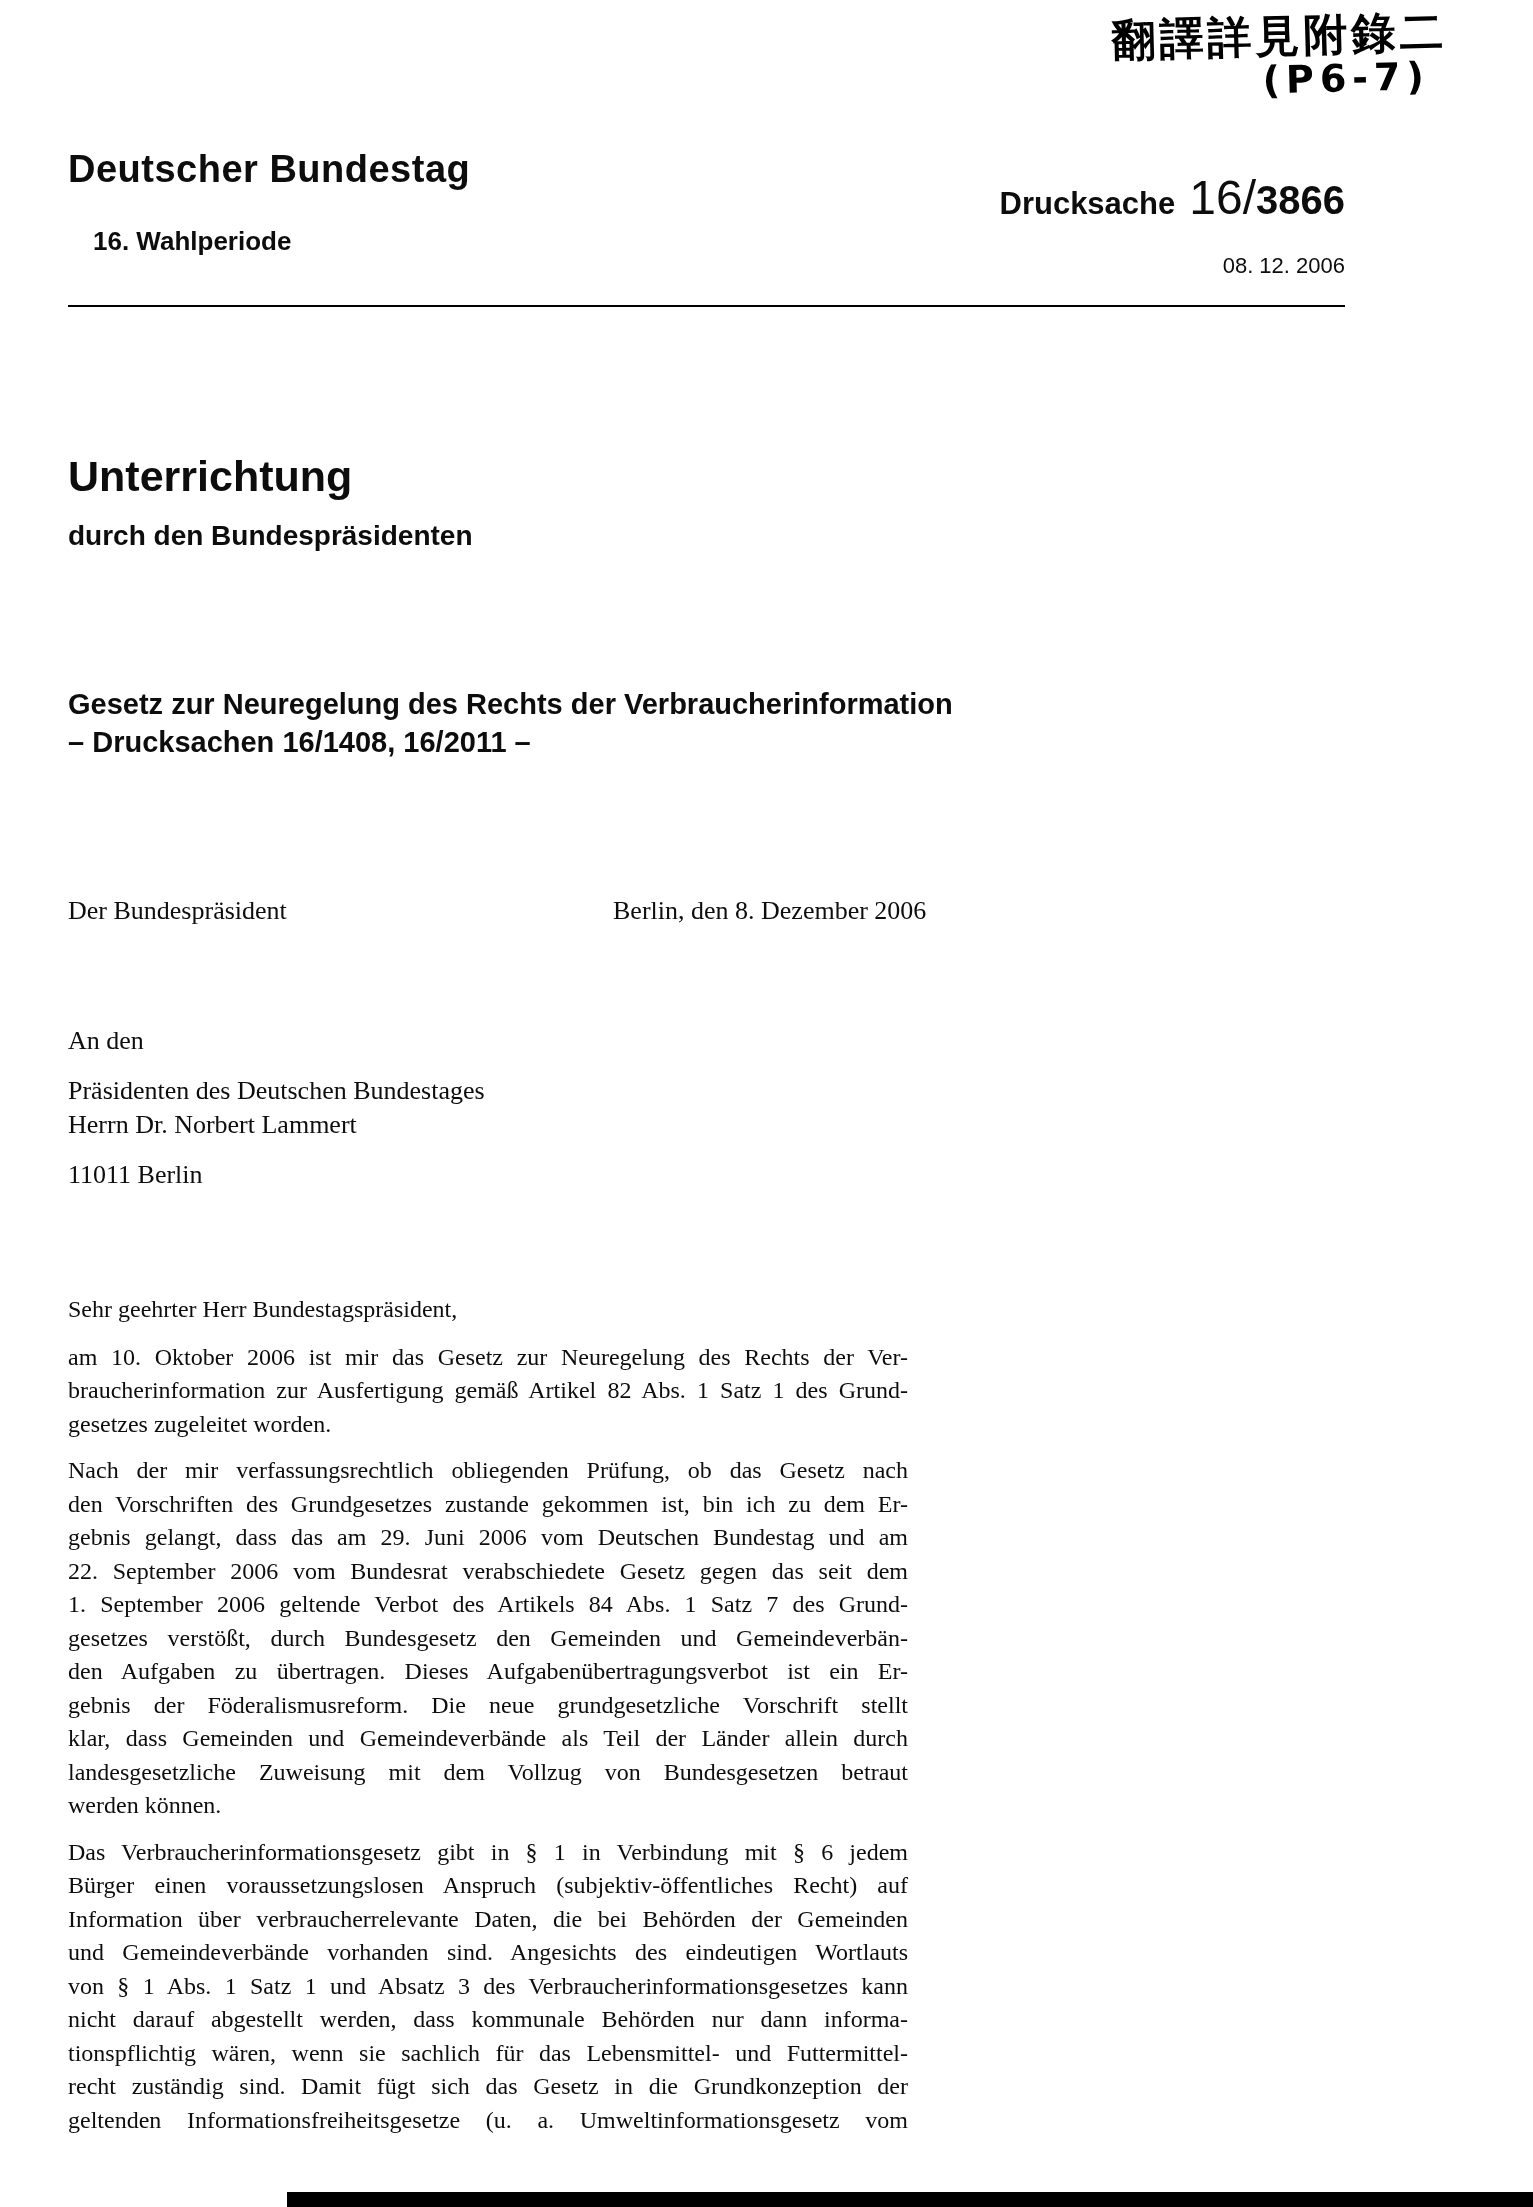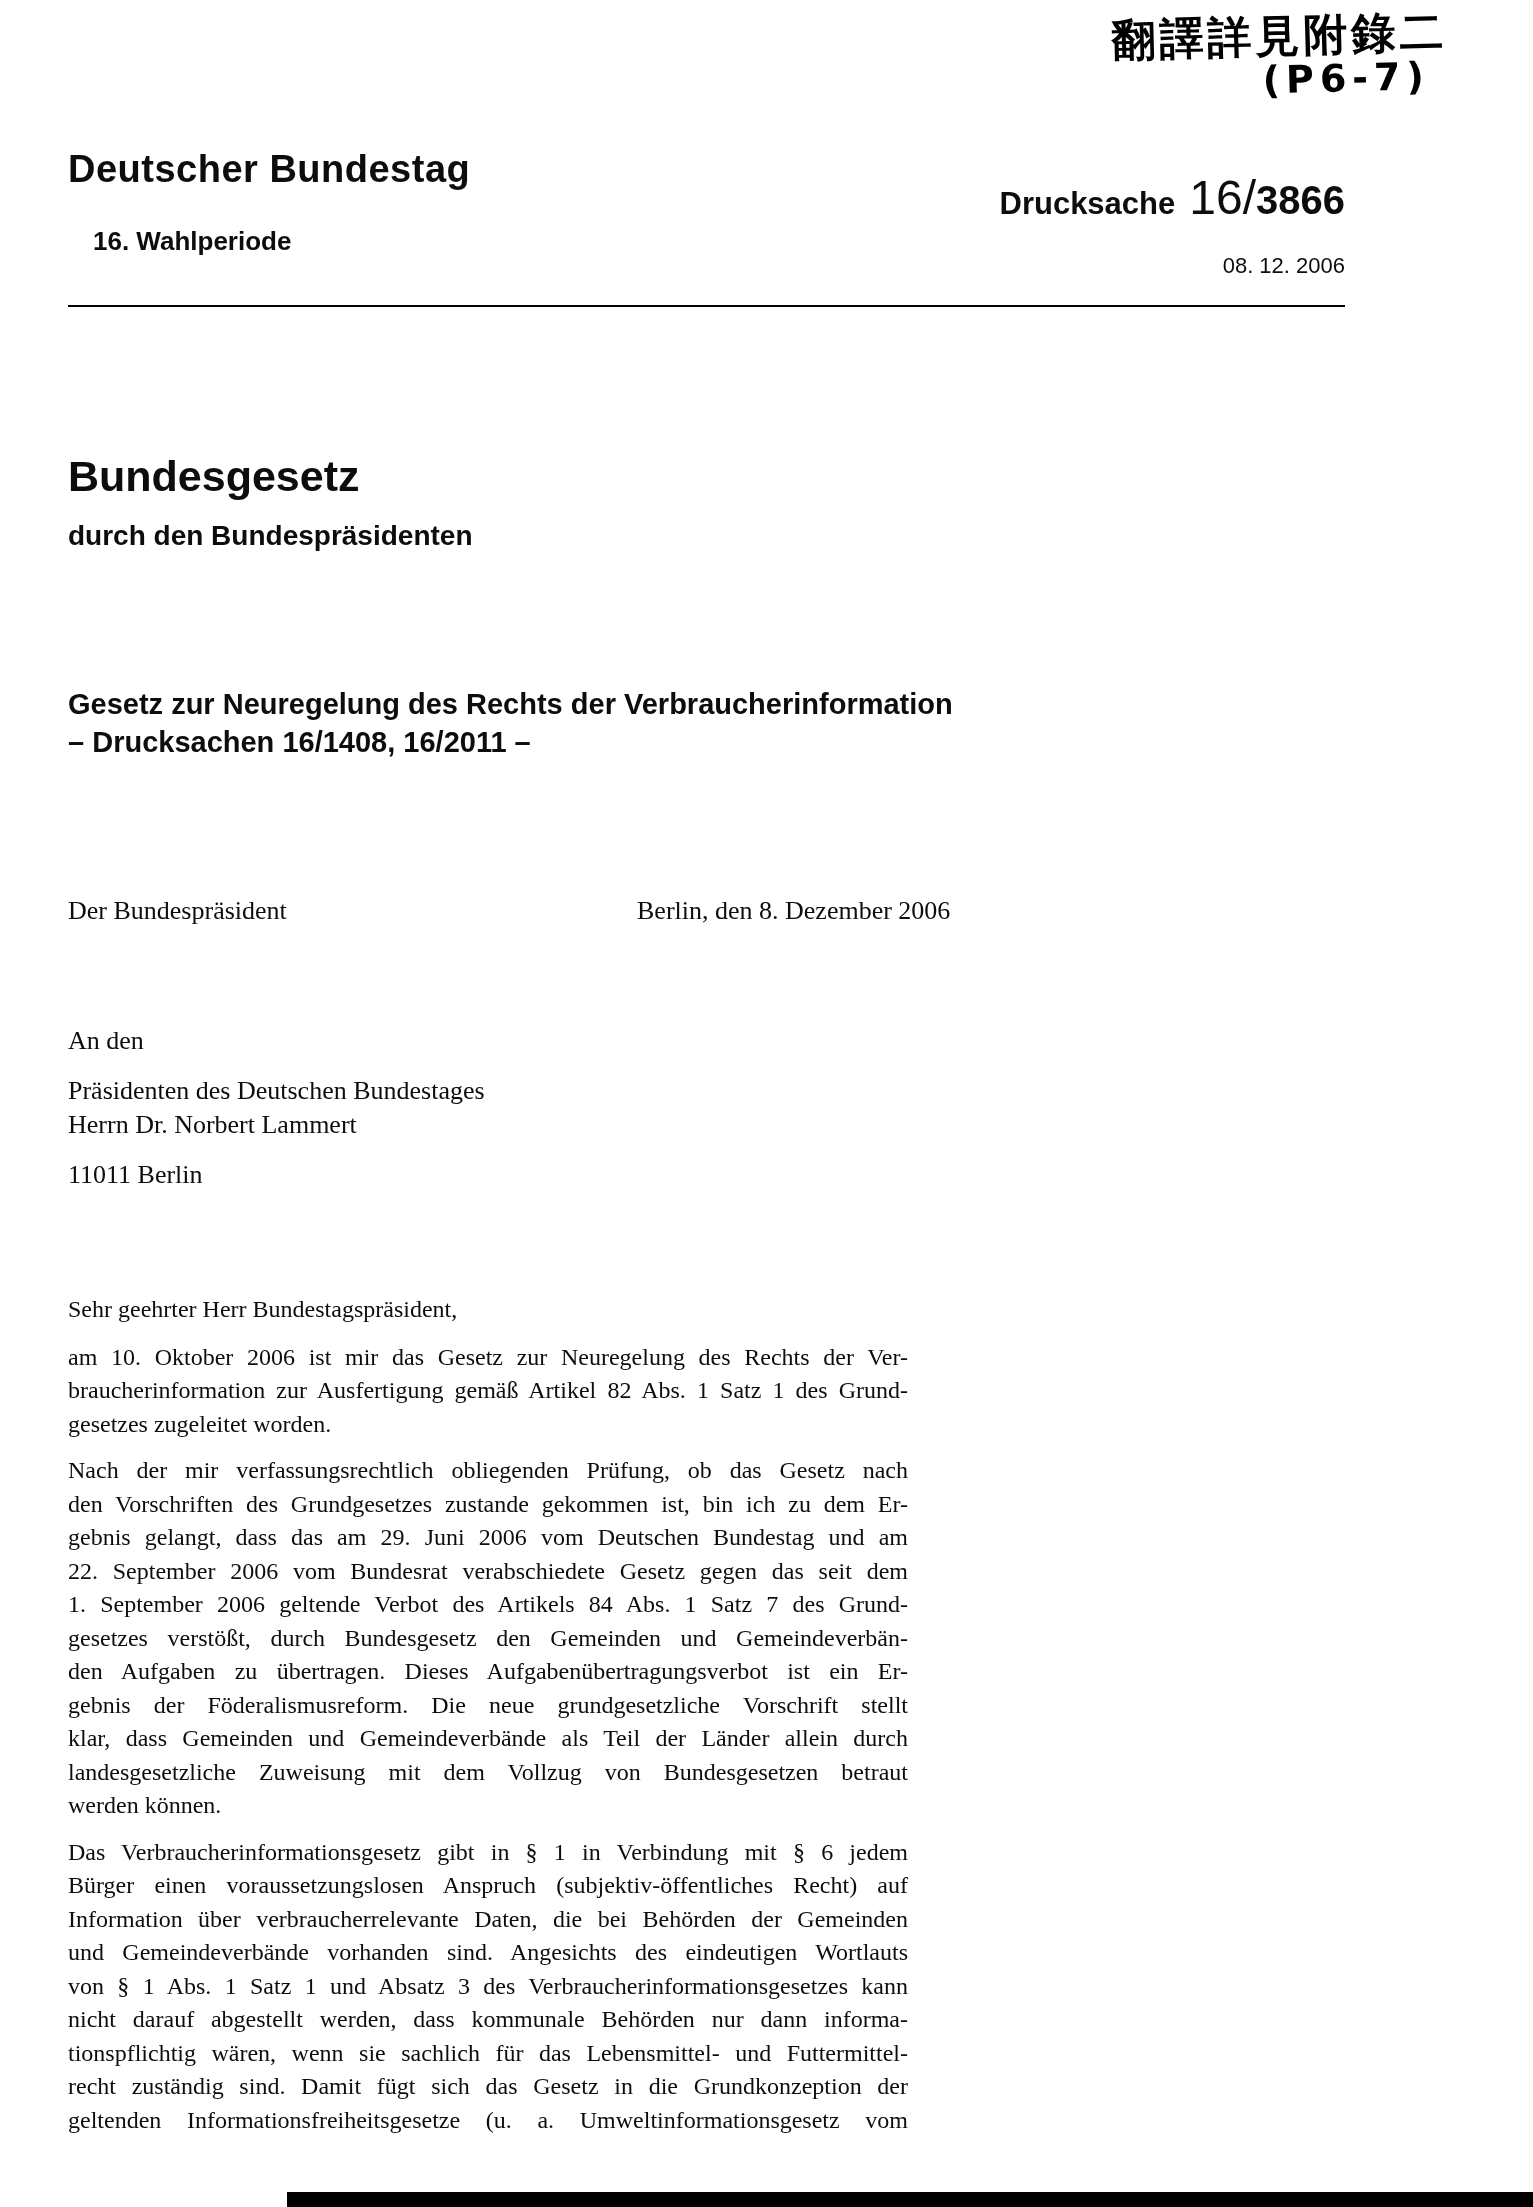--- a/index.html
+++ b/index.html
@@ -121,7 +121,7 @@
 
   <div class="header-rule"></div>
 
-  <div class="doc-title">Bundesgesetz</div>
+  <div class="doc-title">Unterrichtung</div>
   <div class="doc-subtitle">durch den Bundespräsidenten</div>
 
   <div class="subject">

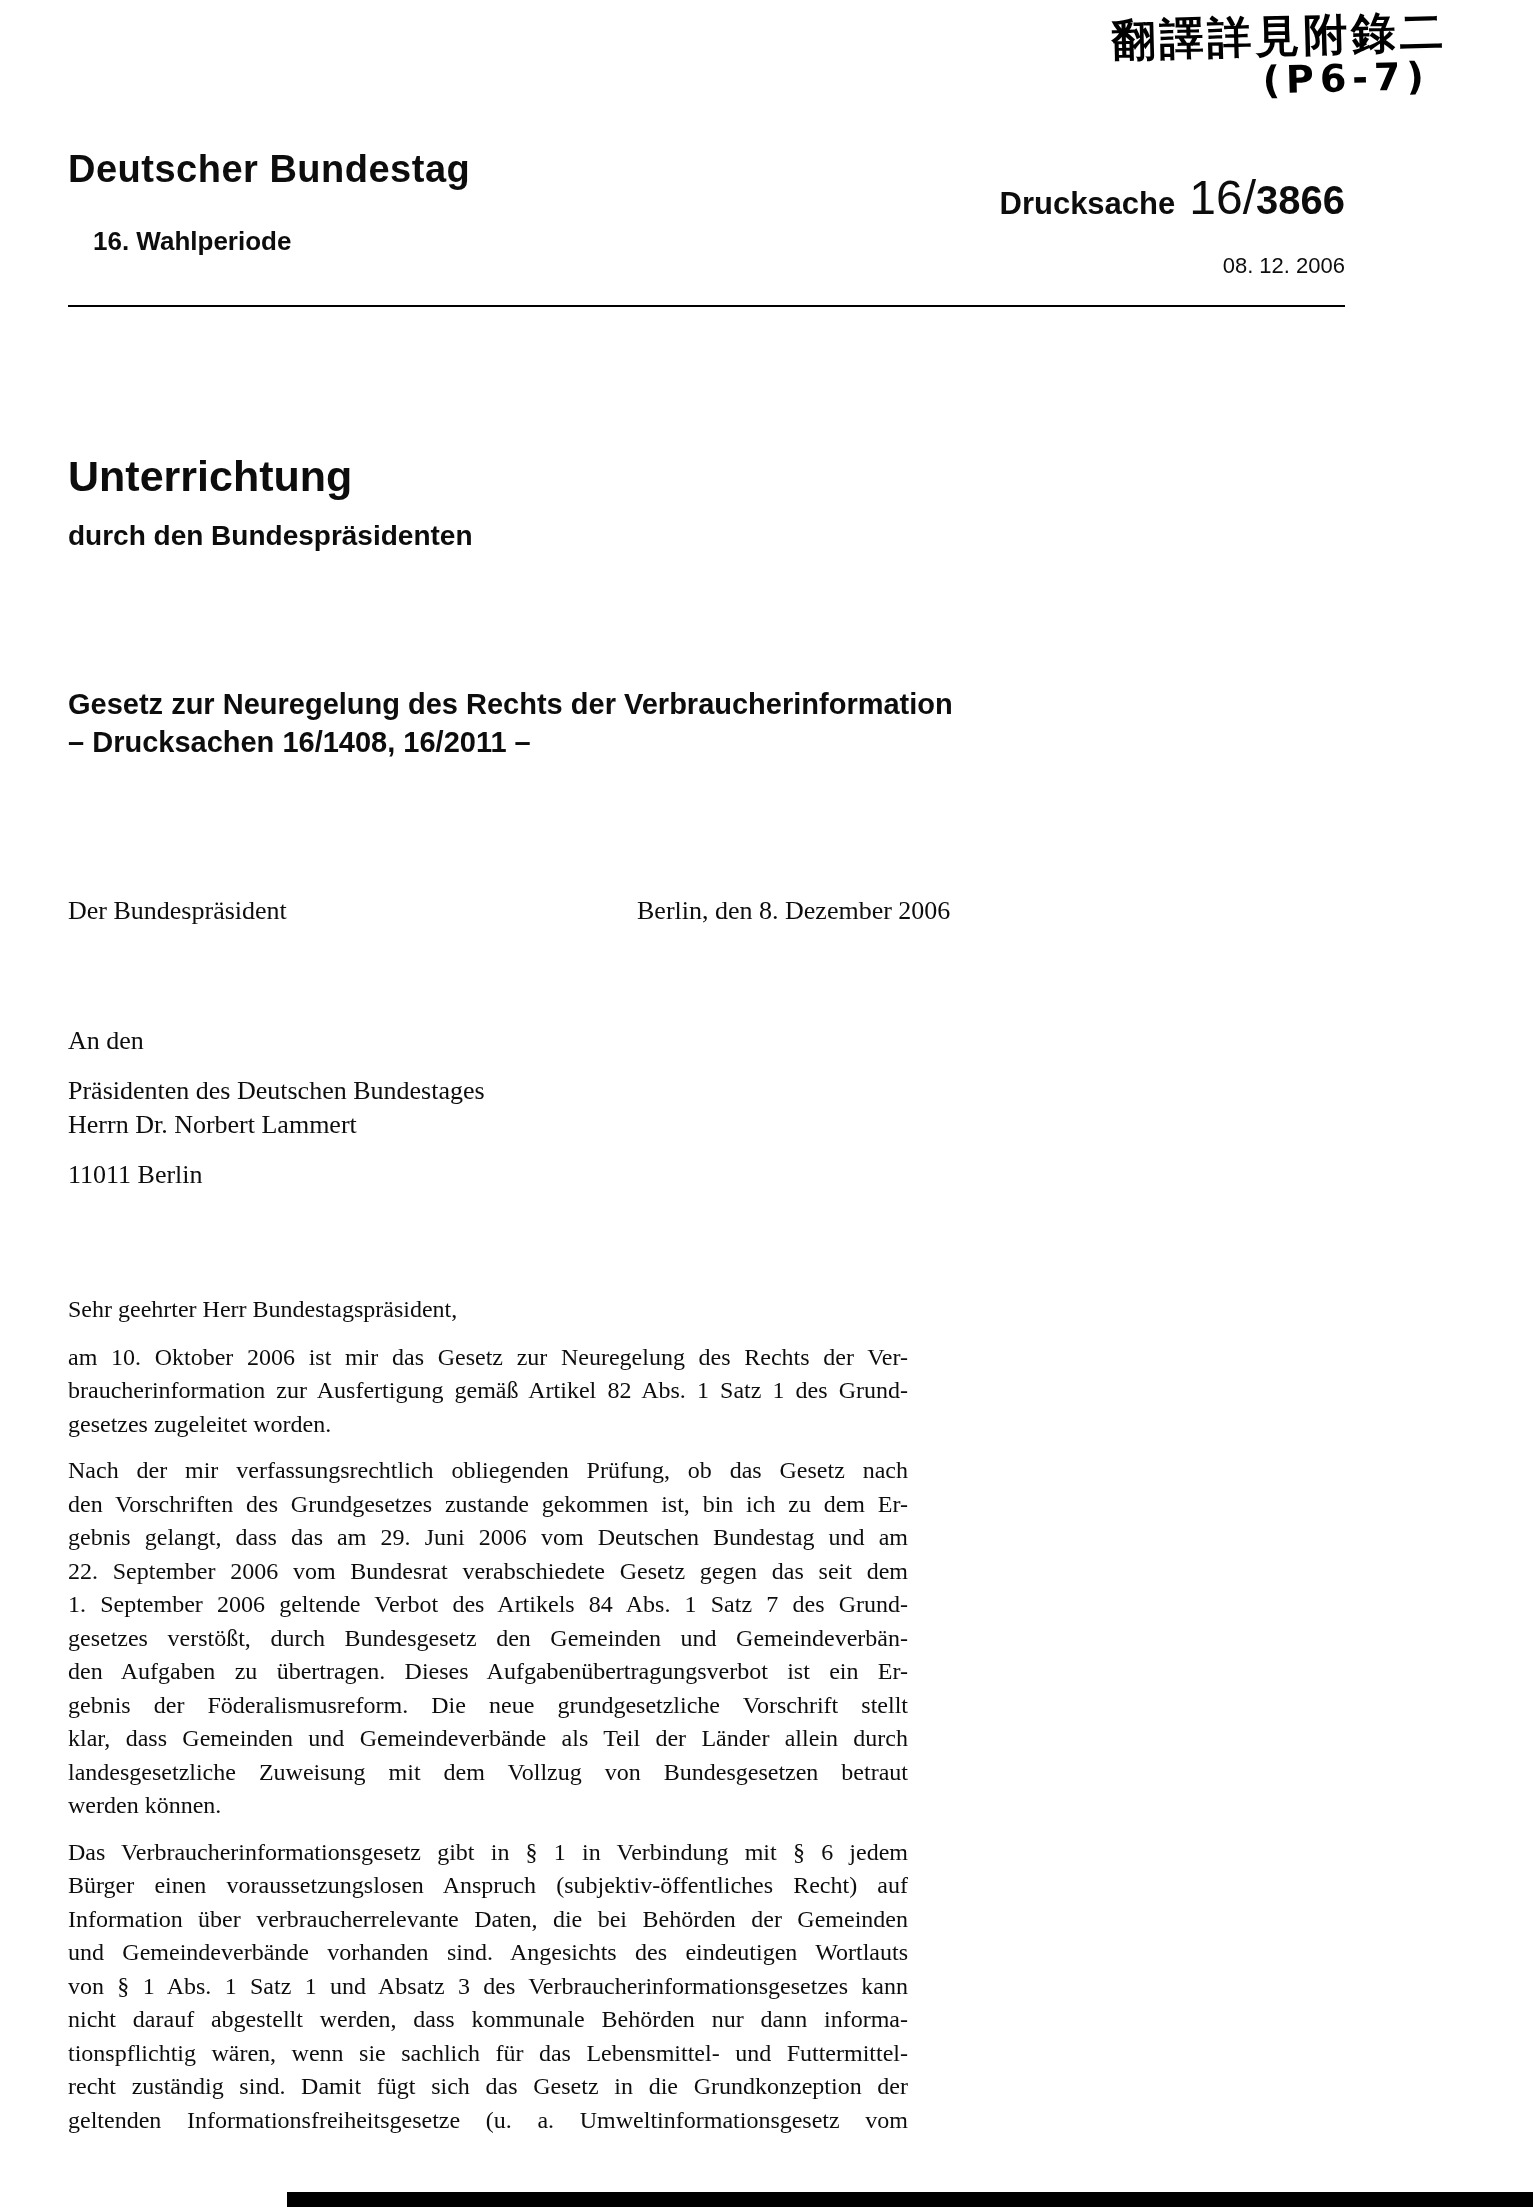--- a/index.html
+++ b/index.html
@@ -76,7 +76,7 @@
 
   
   .sender-name { position: absolute; left: 68px; top: 896px; font-size: 26px; }
-  .place-date  { position: absolute; left: 637px; top: 896px; font-size: 26px; }
+  .place-date  { position: absolute; left: 613px; top: 896px; font-size: 26px; }
 
   
   .address { position: absolute; left: 68px; top: 1024px; font-size: 26px; }

